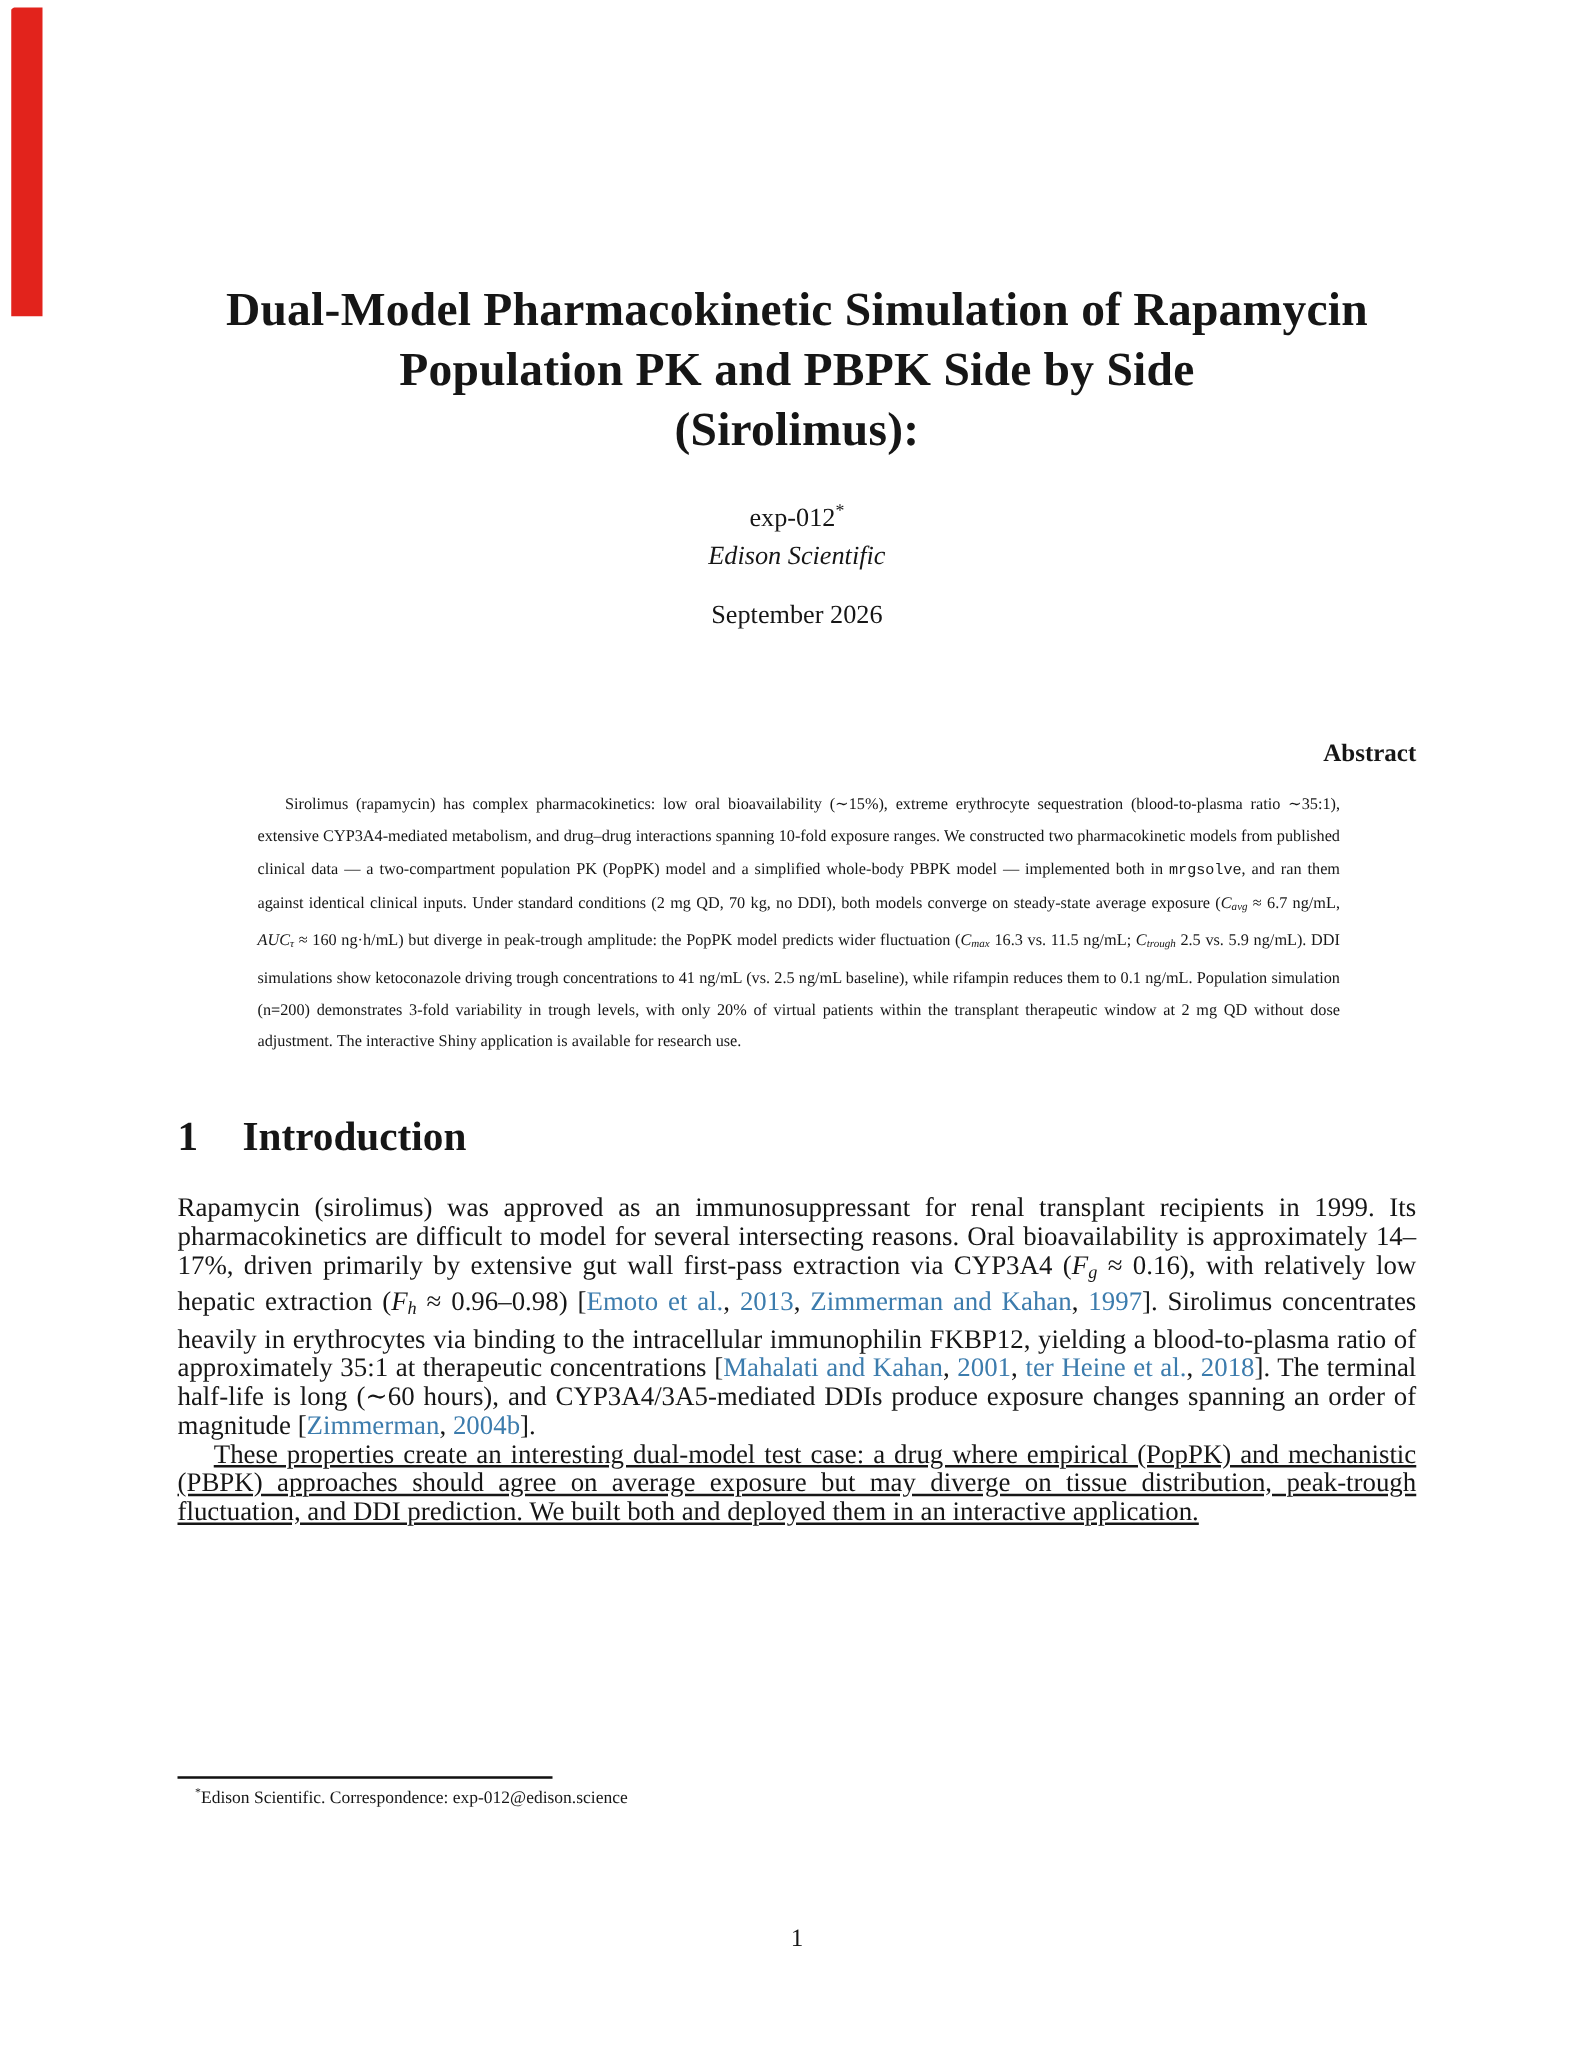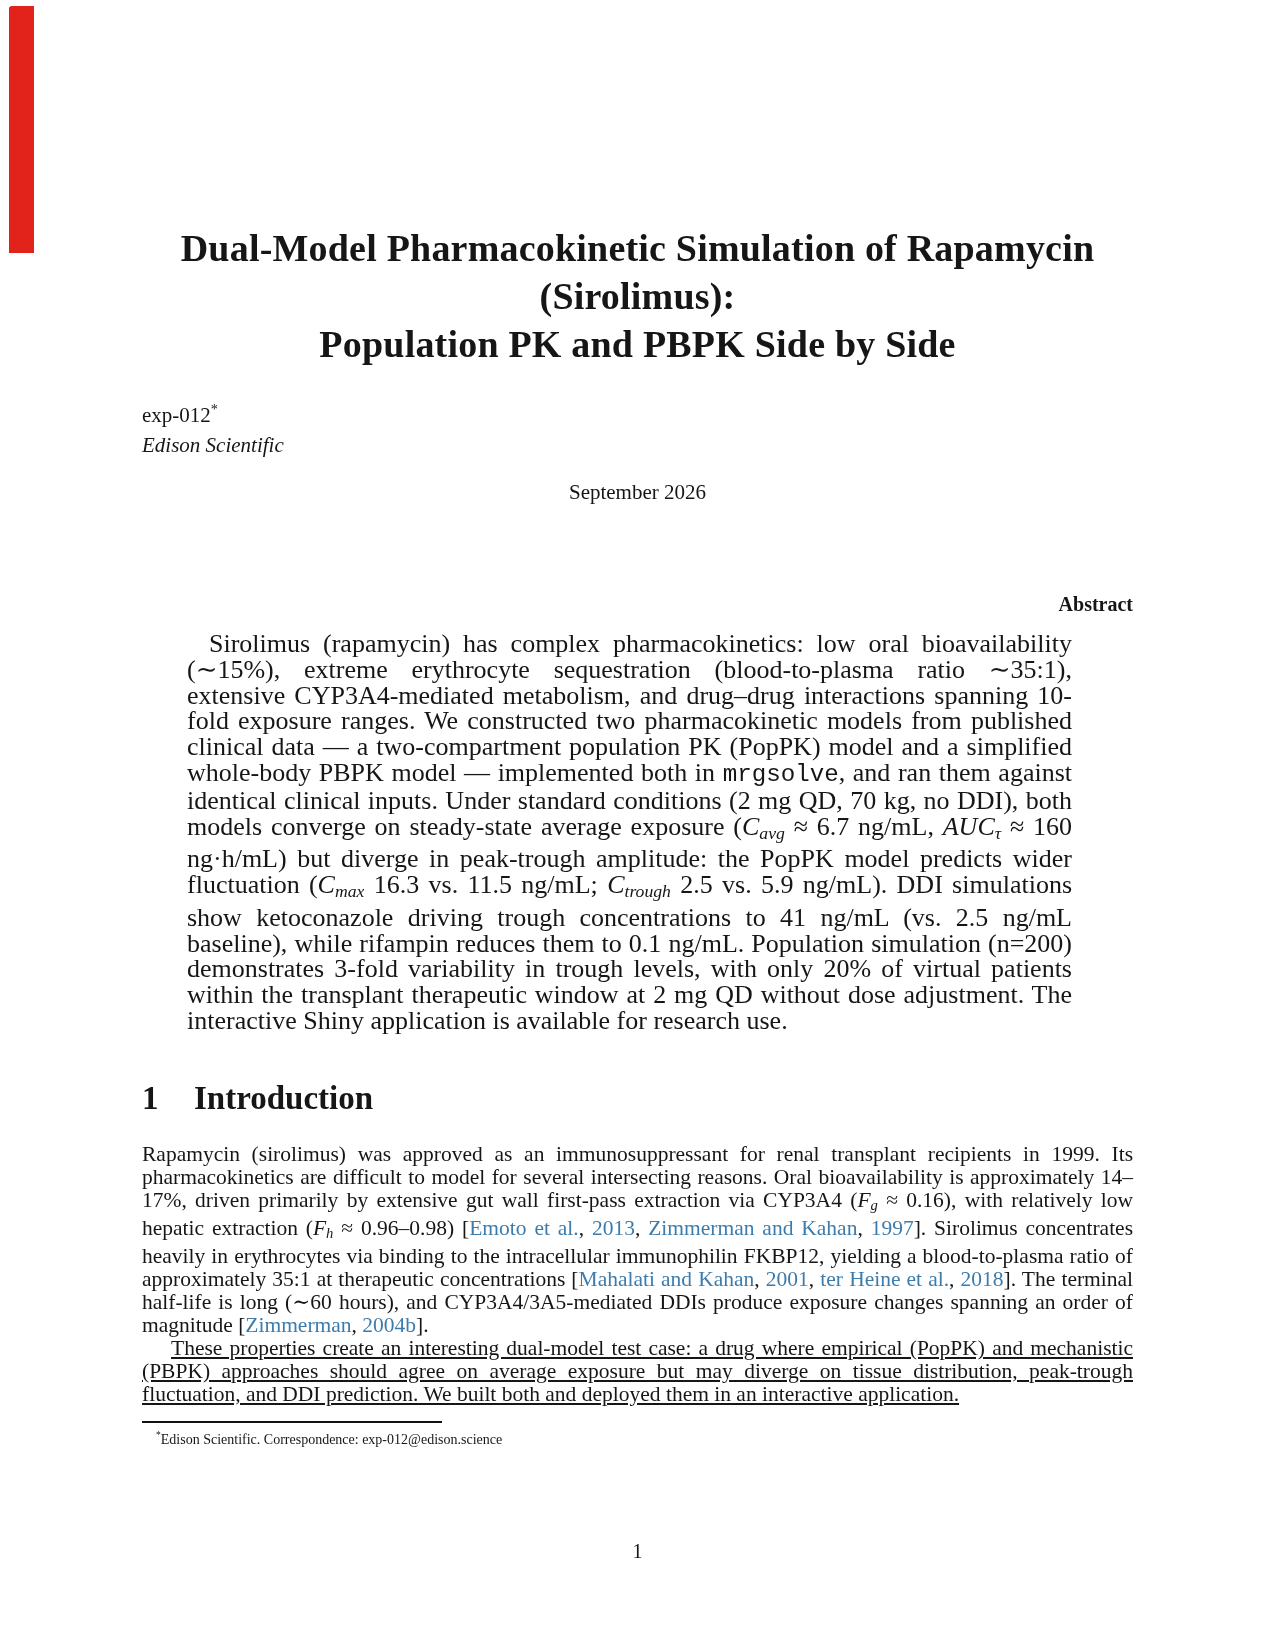--- a/index.html
+++ b/index.html
@@ -80,8 +80,8 @@
 
     <div class="title-block">
       <div class="title-line">Dual-Model Pharmacokinetic Simulation of Rapamycin</div>
+      <div class="title-line">Population PK and PBPK Side by Side</div>
       <div class="title-line">(Sirolimus):</div>
-      <div class="title-line">Population PK and PBPK Side by Side</div>
     </div>
 
     <div class="author-block">

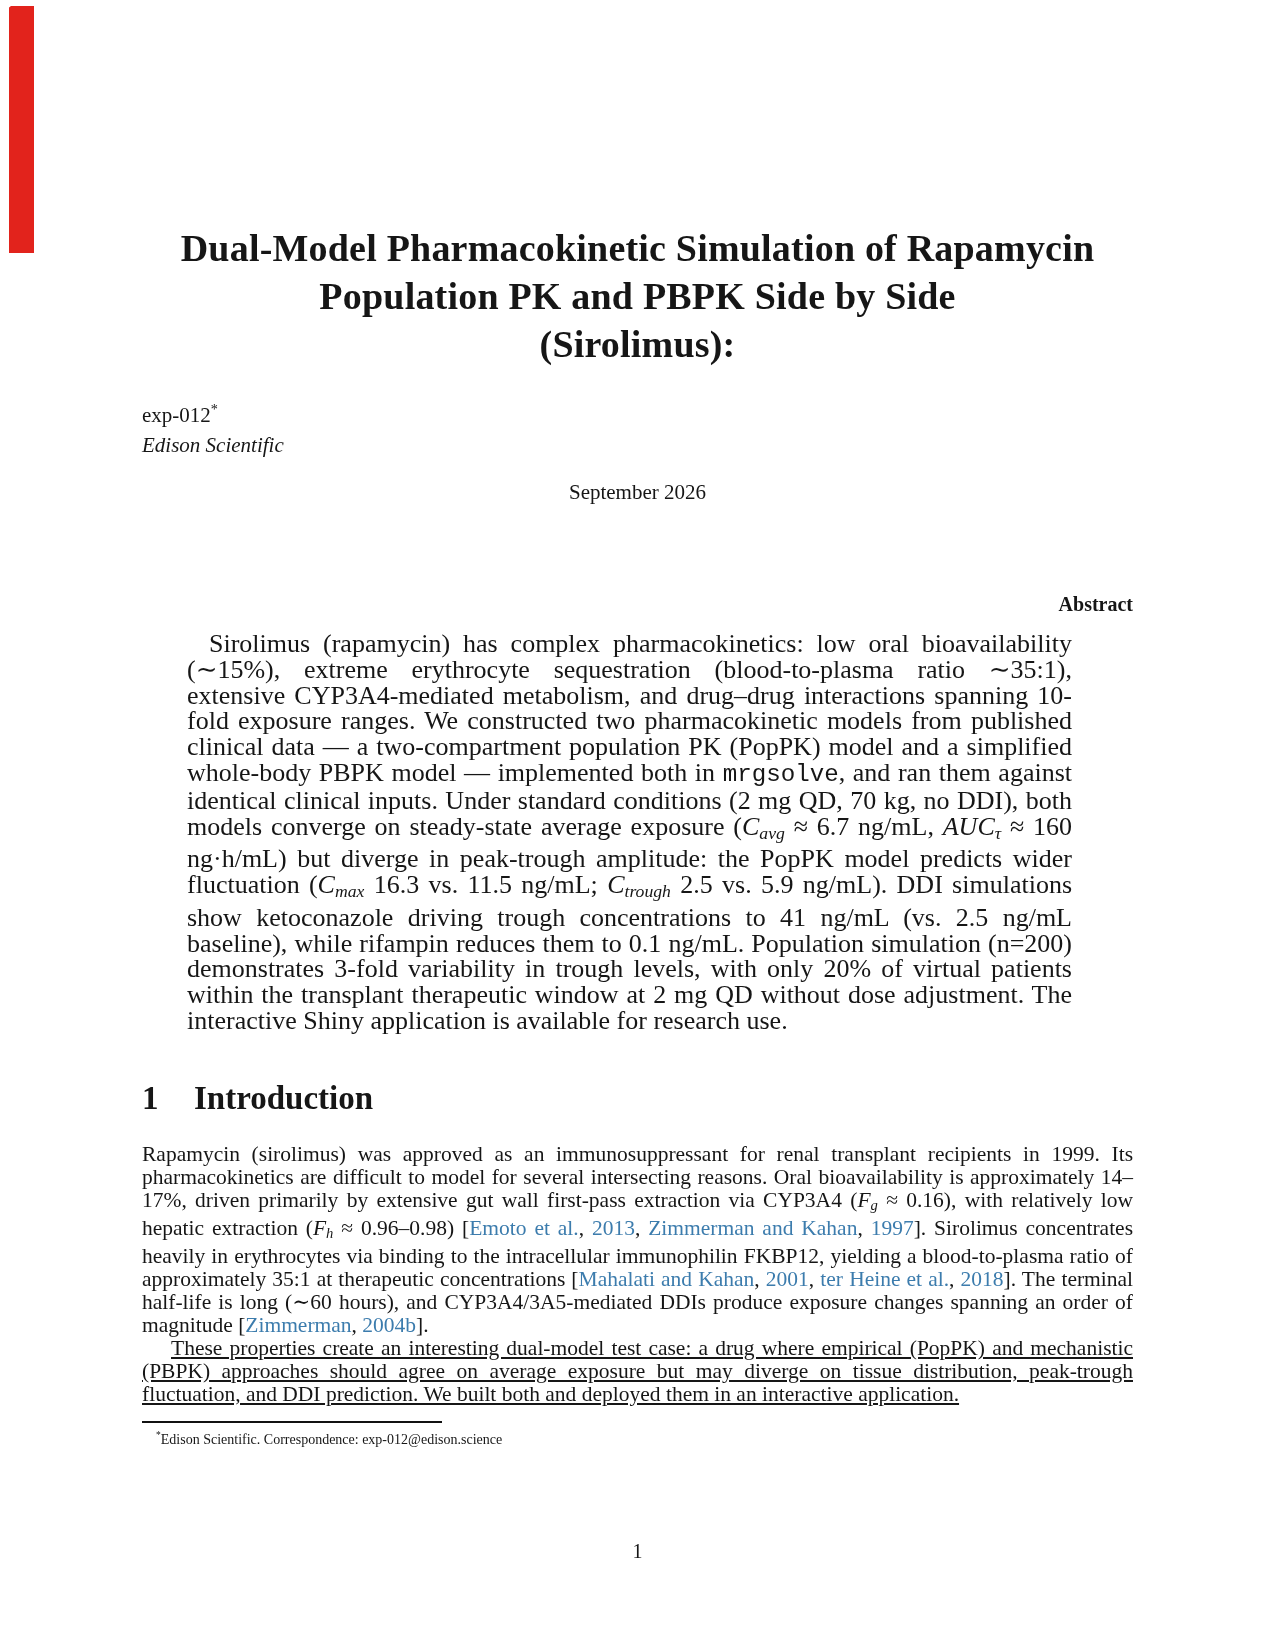--- a/index.html
+++ b/index.html
@@ -30,7 +30,7 @@
     letter-spacing: 0.2px;
   }
 
-  .author-block { margin-top: 26px; text-align: left; font-size: 21px; line-height: 30px; }
+  .author-block { margin-top: 26px; text-align: center; font-size: 21px; line-height: 30px; }
   .author-name sup, .sup { font-size: 0.68em; vertical-align: super; }
   .affiliation { font-style: italic; }
   .date-line { margin-top: 20px; text-align: center; font-size: 21px; }

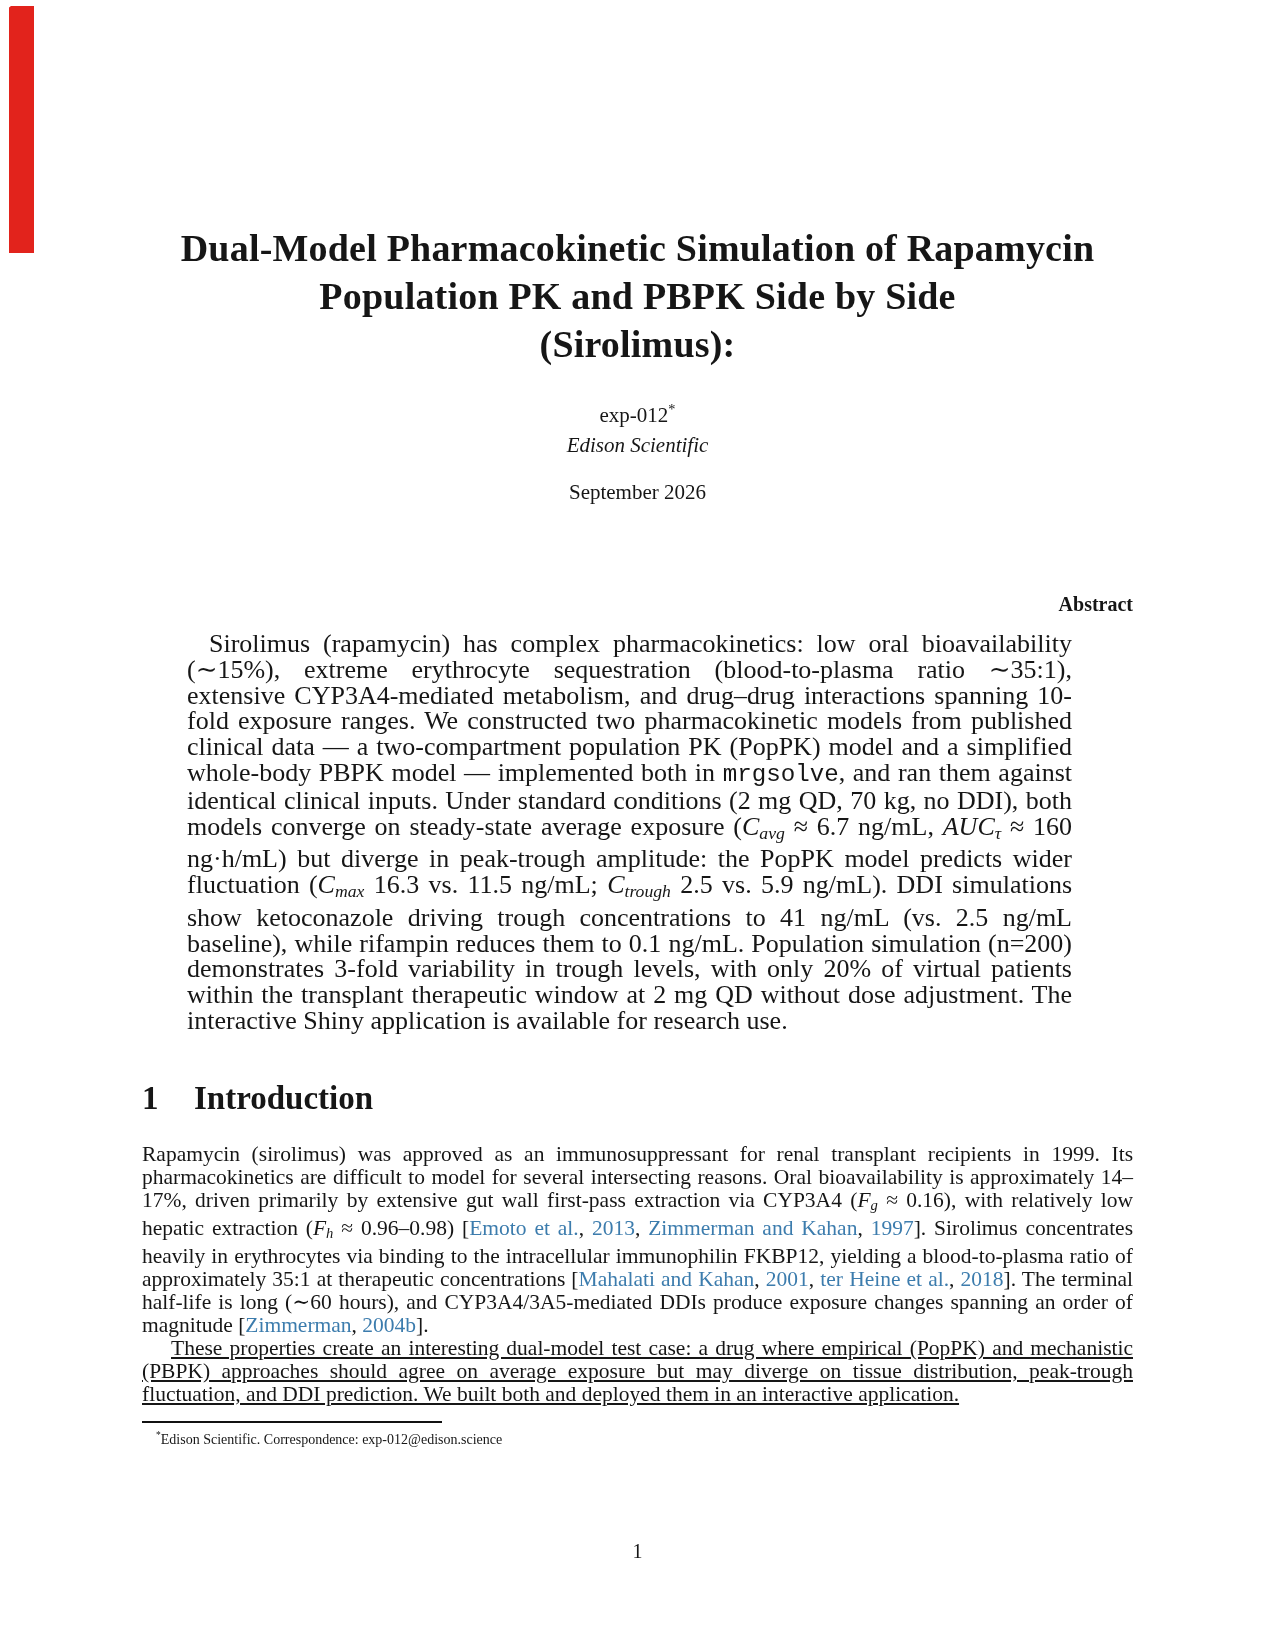--- a/index.html
+++ b/index.html
@@ -37,8 +37,8 @@
 
   .abstract-heading { margin-top: 88px; text-align: right; font-size: 20px; font-weight: bold; }
   .abstract-body {
-    margin: 15px 61px 0 45px;
-    font-size: 26px;
+    margin: 15px 61px 0 64px;
+    font-size: 13px;
     line-height: 25.8px;
     text-align: justify;
     text-indent: 22px;

